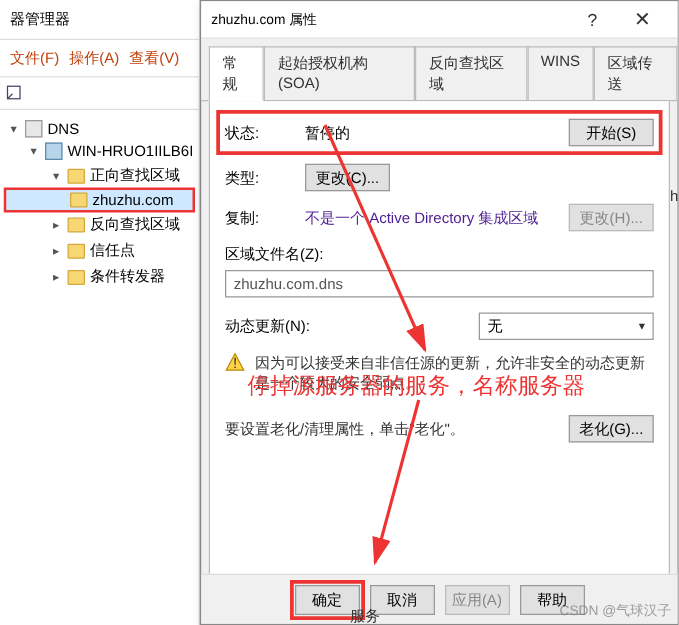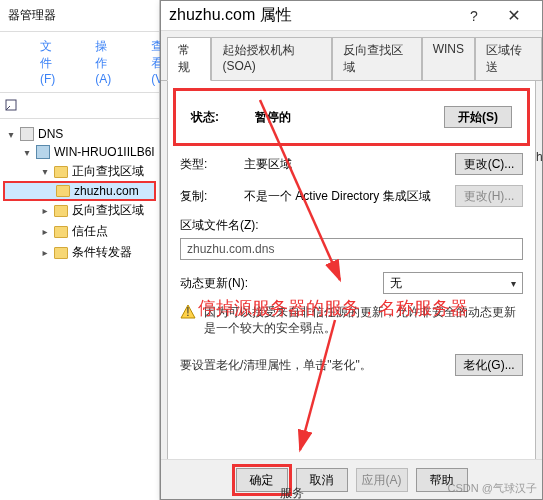--- a/index.html
+++ b/index.html
@@ -25,7 +25,7 @@
 
 .dialog { position: absolute; left: 160px; top: 0; width: 383px; height: 500px; background: #f0f0f0; border: 1px solid #888; box-shadow: 2px 2px 8px rgba(0,0,0,.2); }
 .dlg-titlebar { height: 30px; background: #fff; display: flex; align-items: center; padding: 0 8px; border-bottom: 1px solid #ddd; }
-.dlg-title { flex: 1; font-size: 16px; color: #000; }
+.dlg-title { flex: 1; font-size: 11px; color: #000; }
 .dlg-ctrls { display: flex; }
 .dlg-ctrls div { width: 40px; height: 28px; display: flex; align-items: center; justify-content: center; font-size: 14px; color:#333; }
 .dlg-ctrls div:last-child { font-size: 16px; }

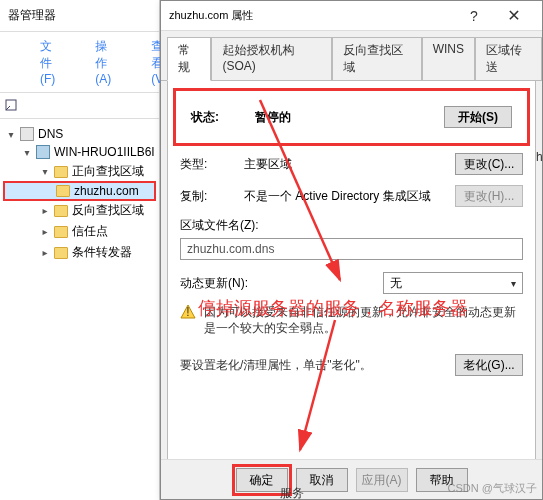--- a/index.html
+++ b/index.html
@@ -8,7 +8,7 @@
 .back-window { position: absolute; left: 0; top: 0; width: 160px; height: 500px; background: #fff; border-right: 1px solid #ccc; }
 .back-title { background: #fff; color: #000; height: 32px; line-height: 30px; padding-left: 8px; border-bottom: 1px solid #ddd; font-size: 12px; }
 .back-menu { display: flex; gap: 8px; padding: 6px 8px; border-bottom: 1px solid #ddd; background: #fff; }
-.back-menu span { font-size: 12px; color: #3b82f6; margin-left: 32px; }
+.back-menu span { font-size: 12px; color: #c2410c; }
 .back-toolbar { height: 26px; border-bottom: 1px solid #ddd; display:flex; align-items:center; padding:0 4px; gap:4px; }
 .tb-icon { width:16px; height:16px; display:inline-block; }
 

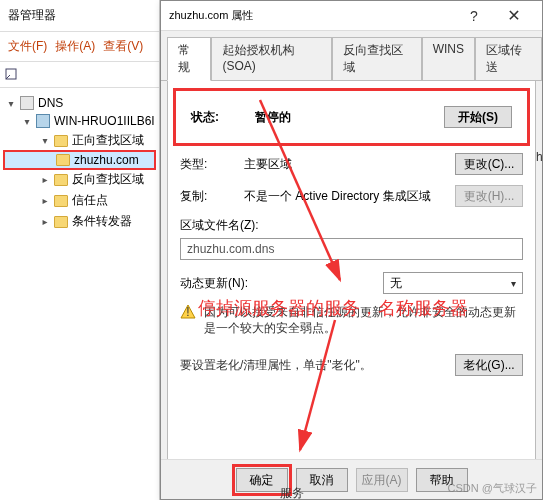--- a/index.html
+++ b/index.html
@@ -54,7 +54,7 @@
 .note-row { display:flex; align-items:center; margin-top:18px; }
 .note-row .txt { flex:1; font-size:12px; color:#333; }
 
-.row.highlight { outline: 3px solid #e33; outline-offset: 0px; padding:15px; margin-left:-4px; margin-right:-4px;font-weight:bold; }
+.row.highlight { outline: 3px solid #e33; outline-offset: 0px; padding:4px; margin-left:-4px; margin-right:-4px; }
 
 .dlg-buttons { position: absolute; left: 0; right: 0; bottom: 0; height: 40px; display: flex; align-items: center; justify-content: center; gap: 8px; background:#f0f0f0; border-top:1px solid #ddd; padding:0 8px; }
 .dlg-buttons .btn { width: 52px; height: 24px; background:#e1e1e1; border:1px solid #999; font-size:12px; line-height:22px; text-align:center; cursor:pointer; }

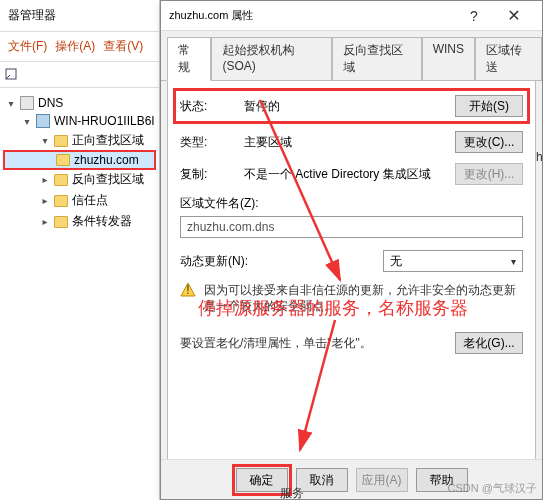--- a/index.html
+++ b/index.html
@@ -150,7 +150,6 @@
 
     <div class="row">
       <span class="label">类型:</span>
-      <span class="value">主要区域</span>
       <span class="btn">更改(C)...</span>
     </div>
 

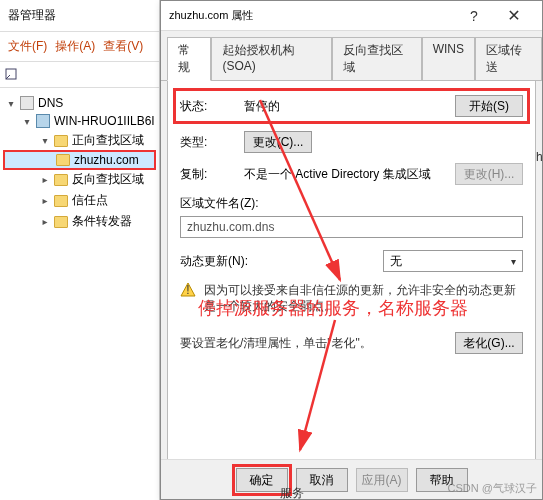--- a/index.html
+++ b/index.html
@@ -41,7 +41,7 @@
 .row .value { flex: 1; color: #000; }
 .row .btn { width: 68px; height: 22px; background: #e1e1e1; border: 1px solid #999; font-size: 12px; text-align: center; line-height: 20px; cursor: pointer; }
 .row .btn.disabled { color: #888; border-color:#bbb; }
-.value.grey { color: #000000; }
+.value.grey { color: #4c1d95; }
 .section-label { margin: 6px 0 4px 0; font-size:12px; }
 .textfield { width: 100%; height: 22px; padding: 2px 6px; border: 1px solid #999; background:#fff; color:#555; }
 .select { width: 100%; height: 22px; border: 1px solid #999; background:#fff; display:flex; align-items:center; justify-content:space-between; padding:0 6px; }

